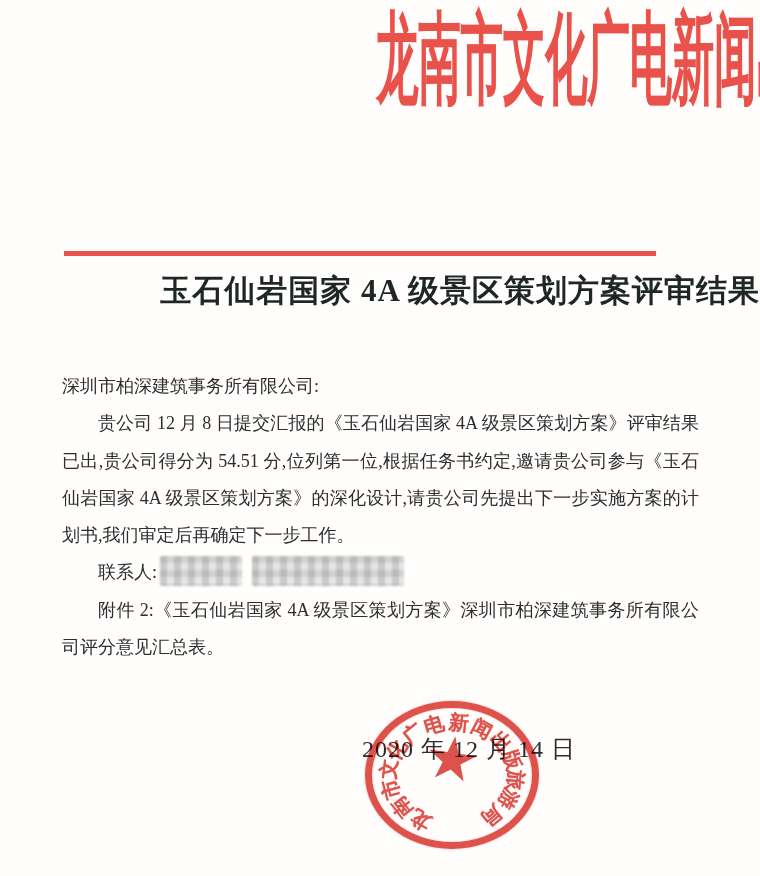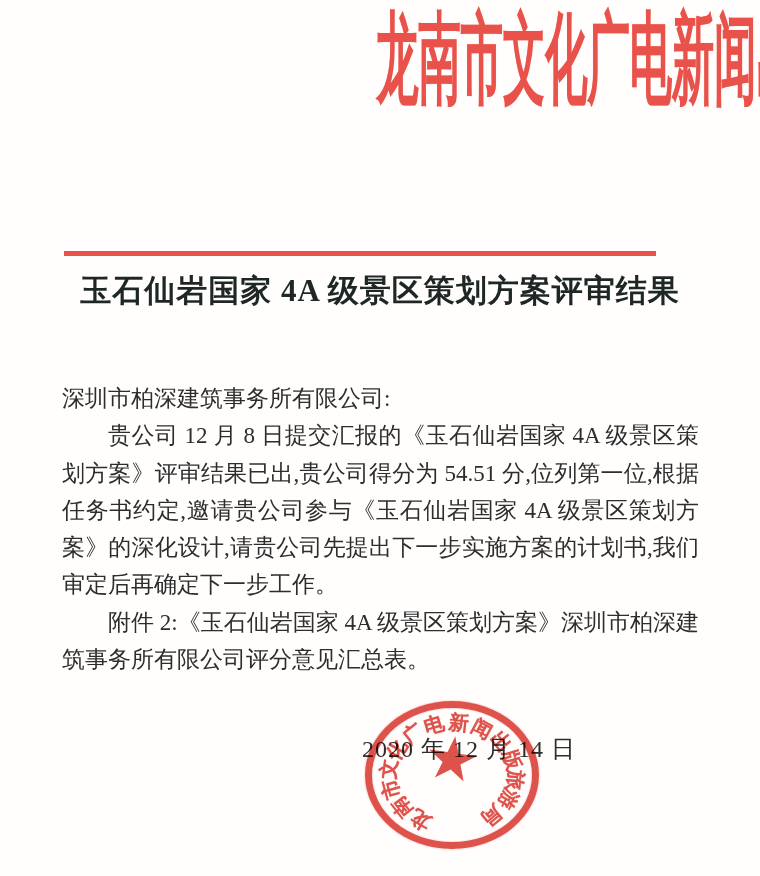--- a/index.html
+++ b/index.html
@@ -48,7 +48,7 @@
   .doc-title {
     position: absolute;
     top: 271px; left: 0; width: 100%;
-    text-align: center;
+    text-align: right;
     font-weight: bold;
     font-size: 31px;
     line-height: 39px;

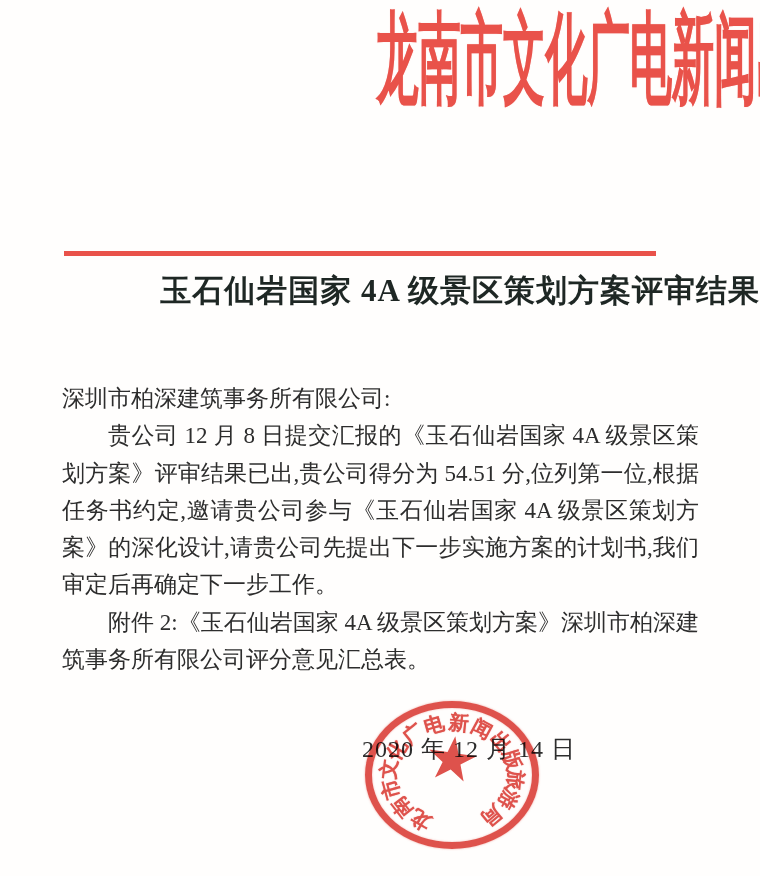--- a/index.html
+++ b/index.html
@@ -61,11 +61,10 @@
     position: absolute;
     left: 62px; top: 368px;
     width: 637px;
-    font-size: 23px;
+    font-size: 18px;
     line-height: 37.3px;
     color: var(--text-dark);
     text-align: justify;
-    margin-top: 12px;
   }
   .doc-body p { margin: 0; }
   .indent { text-indent: 2em; }

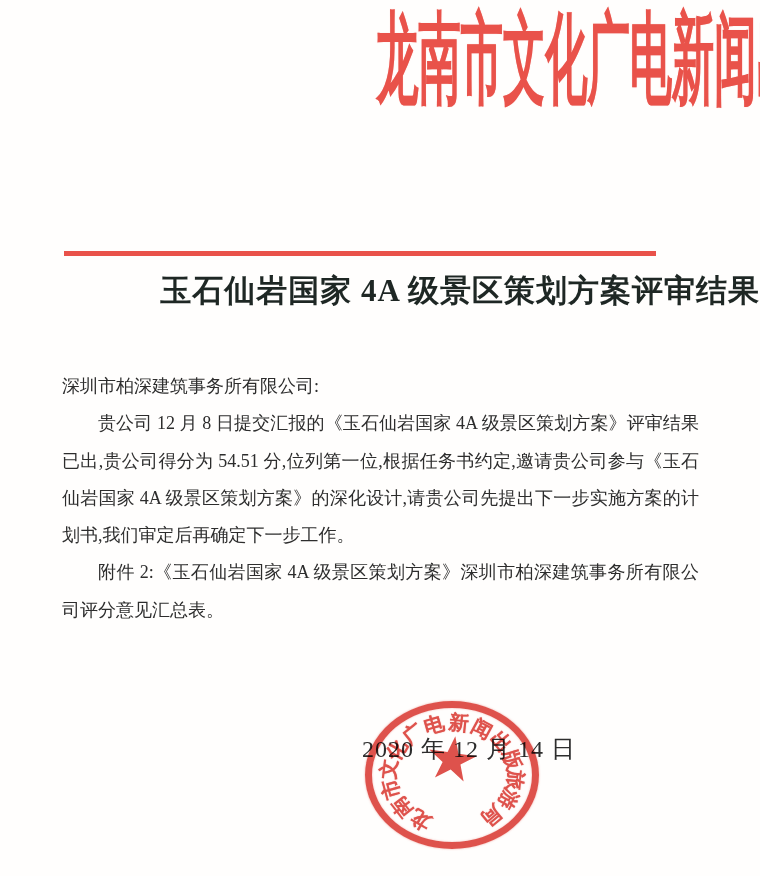--- a/index.html
+++ b/index.html
@@ -152,6 +152,9 @@
 
     <p class="indent">贵公司 12 月 8 日提交汇报的《玉石仙岩国家 4A 级景区策划方案》评审结果已出,贵公司得分为 54.51 分,位列第一位,根据任务书约定,邀请贵公司参与《玉石仙岩国家 4A 级景区策划方案》的深化设计,请贵公司先提出下一步实施方案的计划书,我们审定后再确定下一步工作。</p>
 
+    <p class="indent contact-line">
+      <span>联系人:</span><span class="redact redact-1"></span><span class="redact redact-2"></span>
+    </p>
 
 
     <p class="indent">附件 2:《玉石仙岩国家 4A 级景区策划方案》深圳市柏深建筑事务所有限公司评分意见汇总表。</p>

